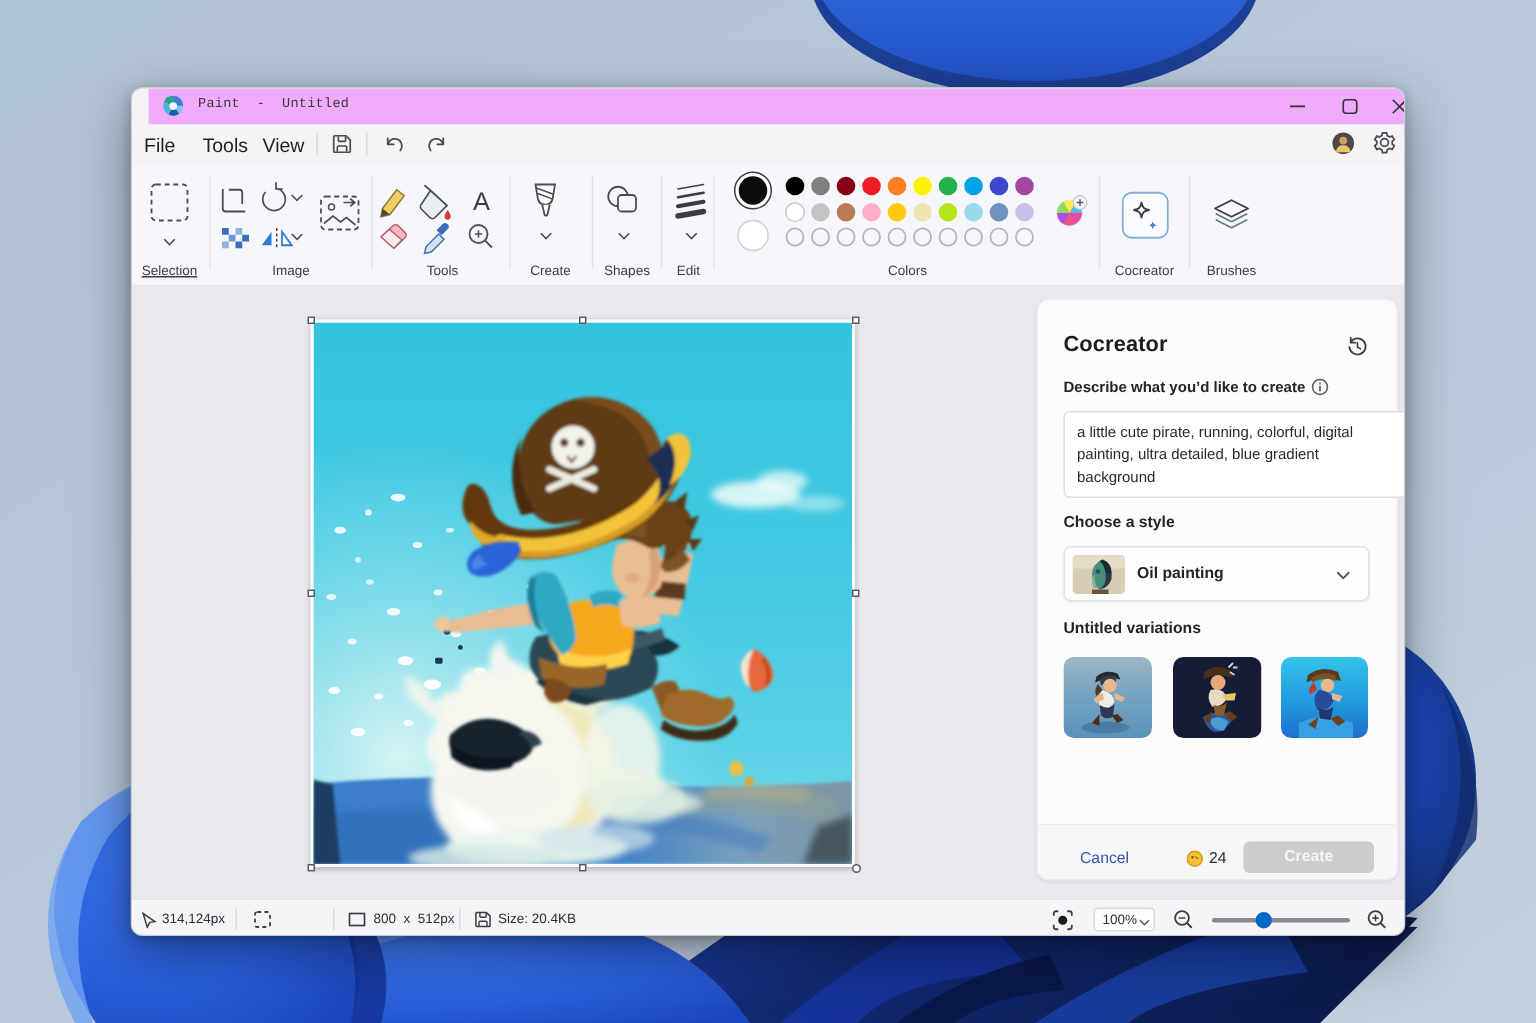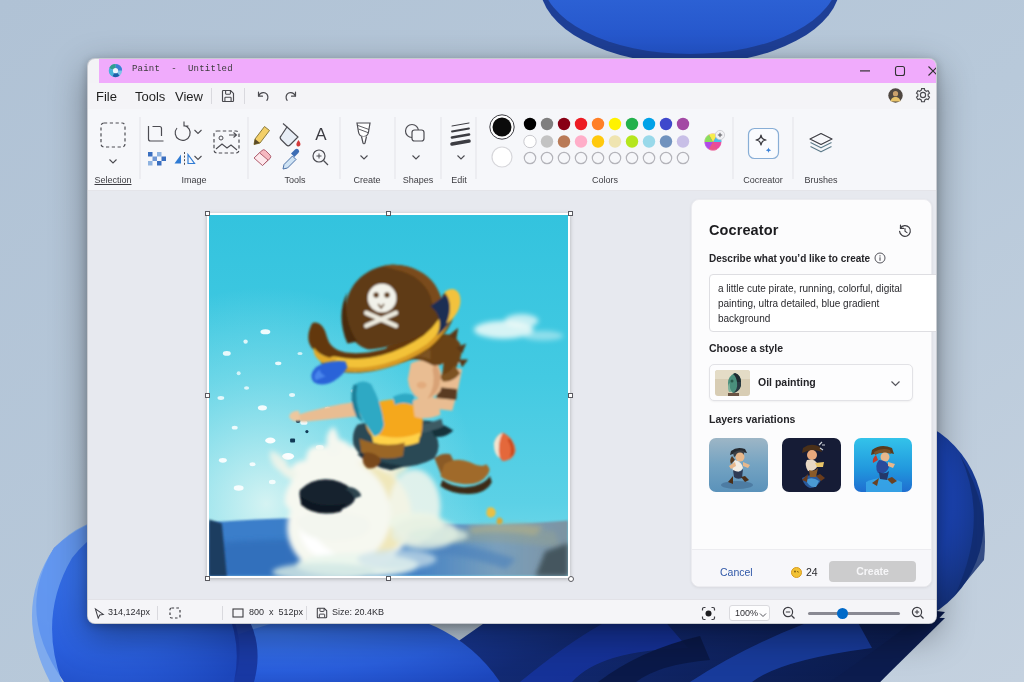--- a/index.html
+++ b/index.html
@@ -499,7 +499,7 @@
             <path d="M1.5 3.5 L5.5 7.5 L9.5 3.5" fill="none" stroke="#55555c" stroke-width="1.2"></path>
           </svg>
       </div>
-      <div style="position:absolute;left:17px;top:213px;font-size:10.5px;font-weight:bold;color:#242428;">Layers variations</div>
+      <div style="position:absolute;left:17px;top:213px;font-size:10.5px;font-weight:bold;color:#242428;">Untitled variations</div>
       <svg style="position:absolute;left:17px;top:238px;border-radius:7px;" width="59" height="54" viewBox="0 0 59 54">
         <defs>
             <linearGradient id="v1g" x1="0" y1="0" x2="0" y2="1">

